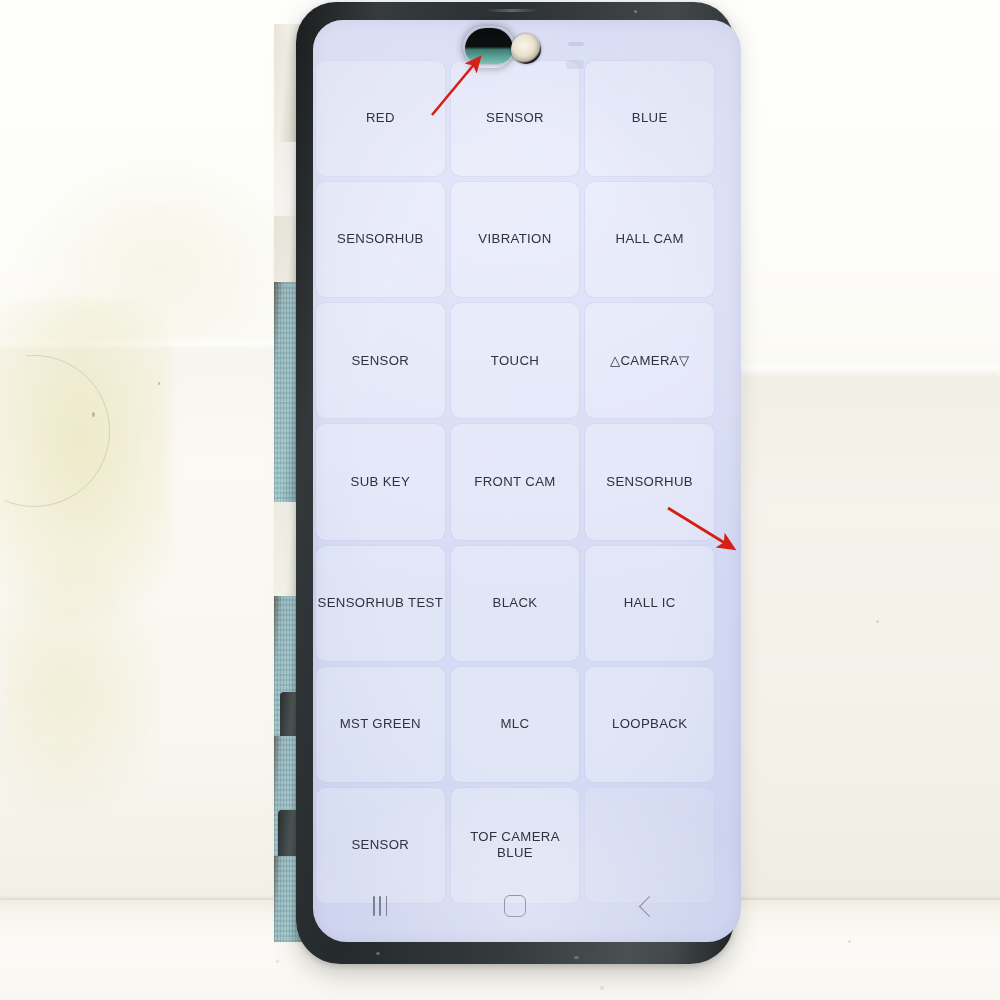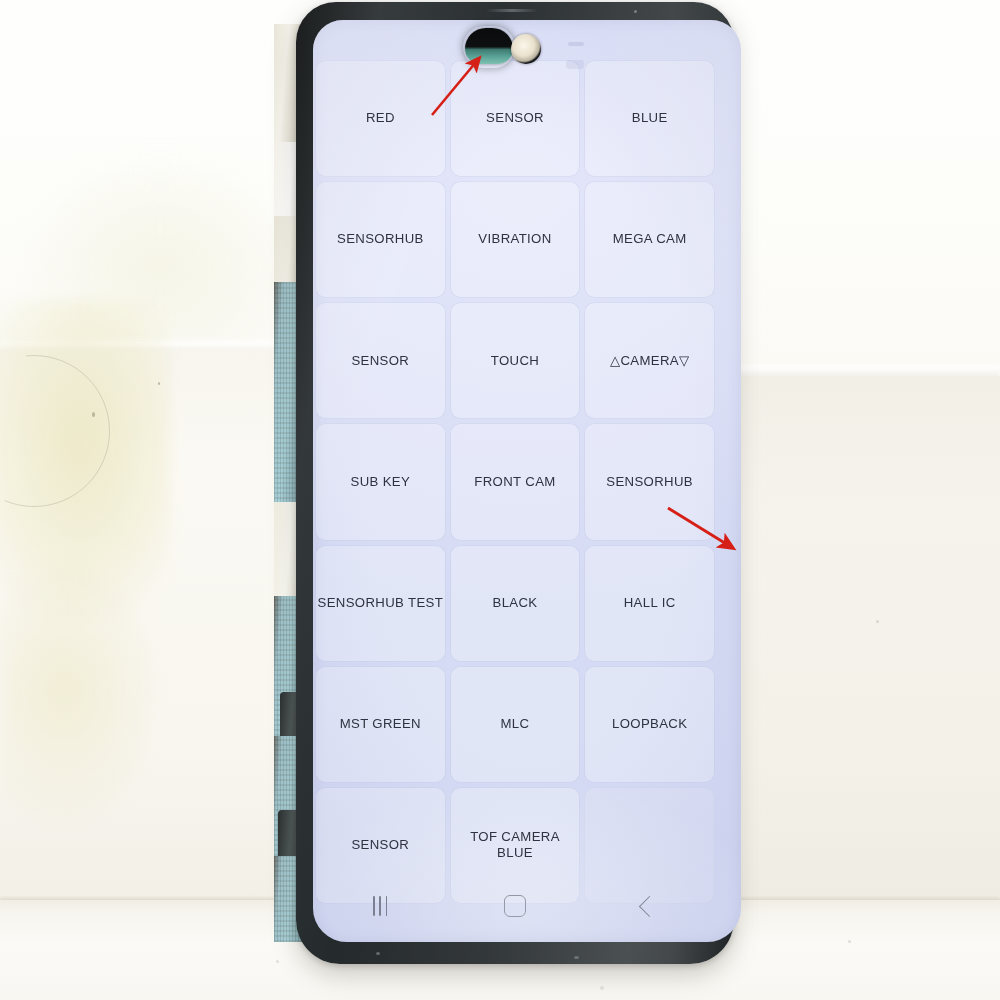--- a/index.html
+++ b/index.html
@@ -272,7 +272,7 @@
         </div>
       <div class="tile">
           <div class="face"></div>
-          <span class="lbl">MEGA CAM</span>
+          <span class="lbl">HALL CAM</span>
         </div>
 
       <div class="tile">

